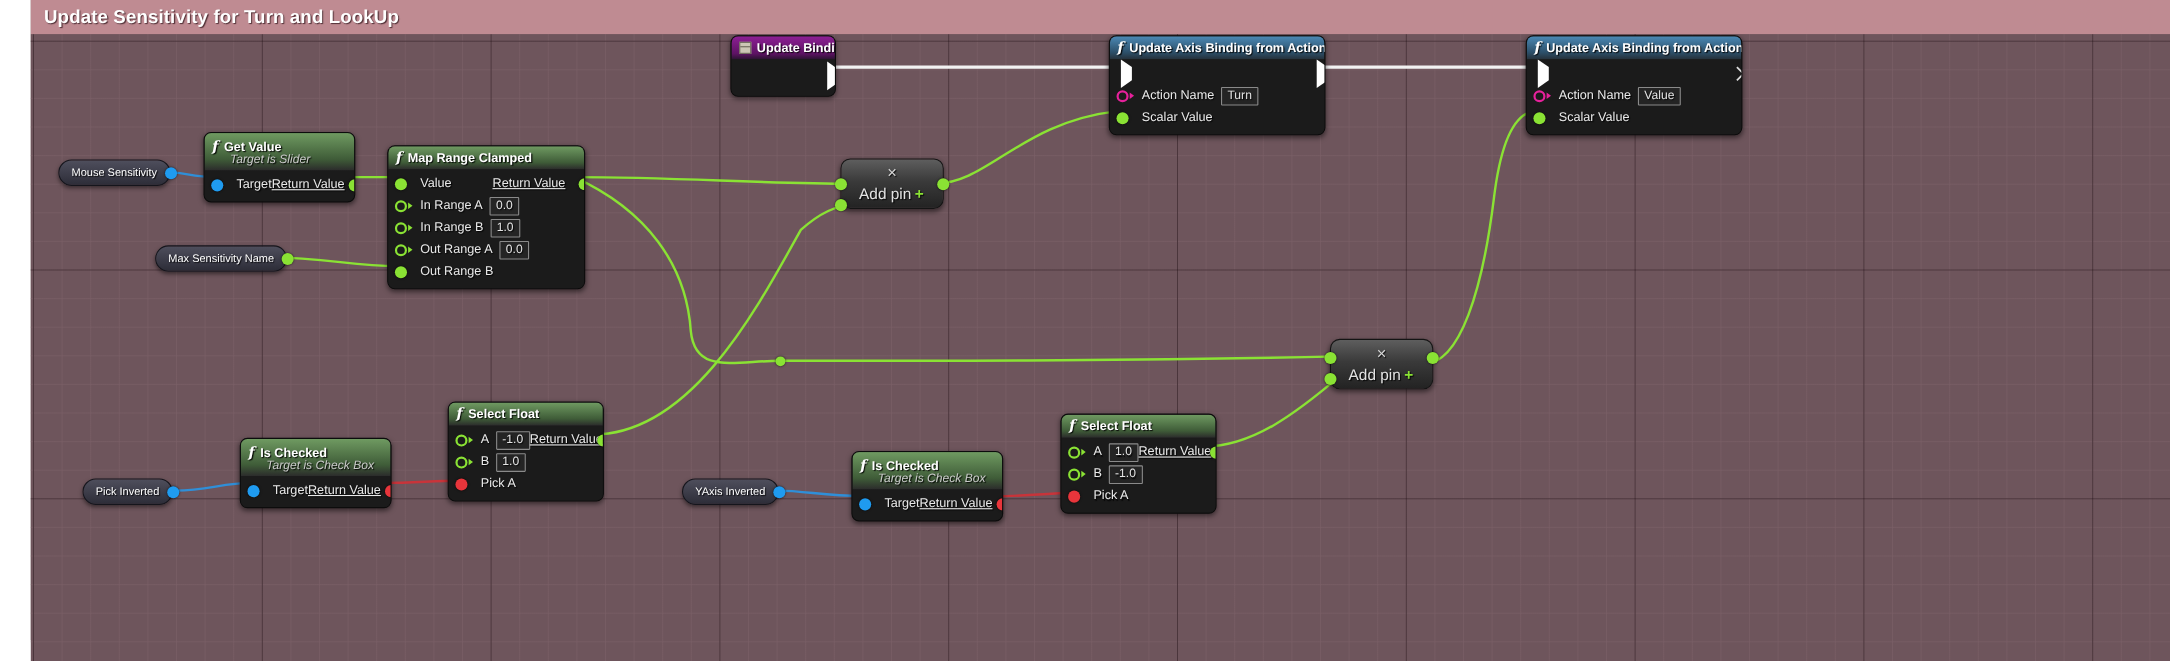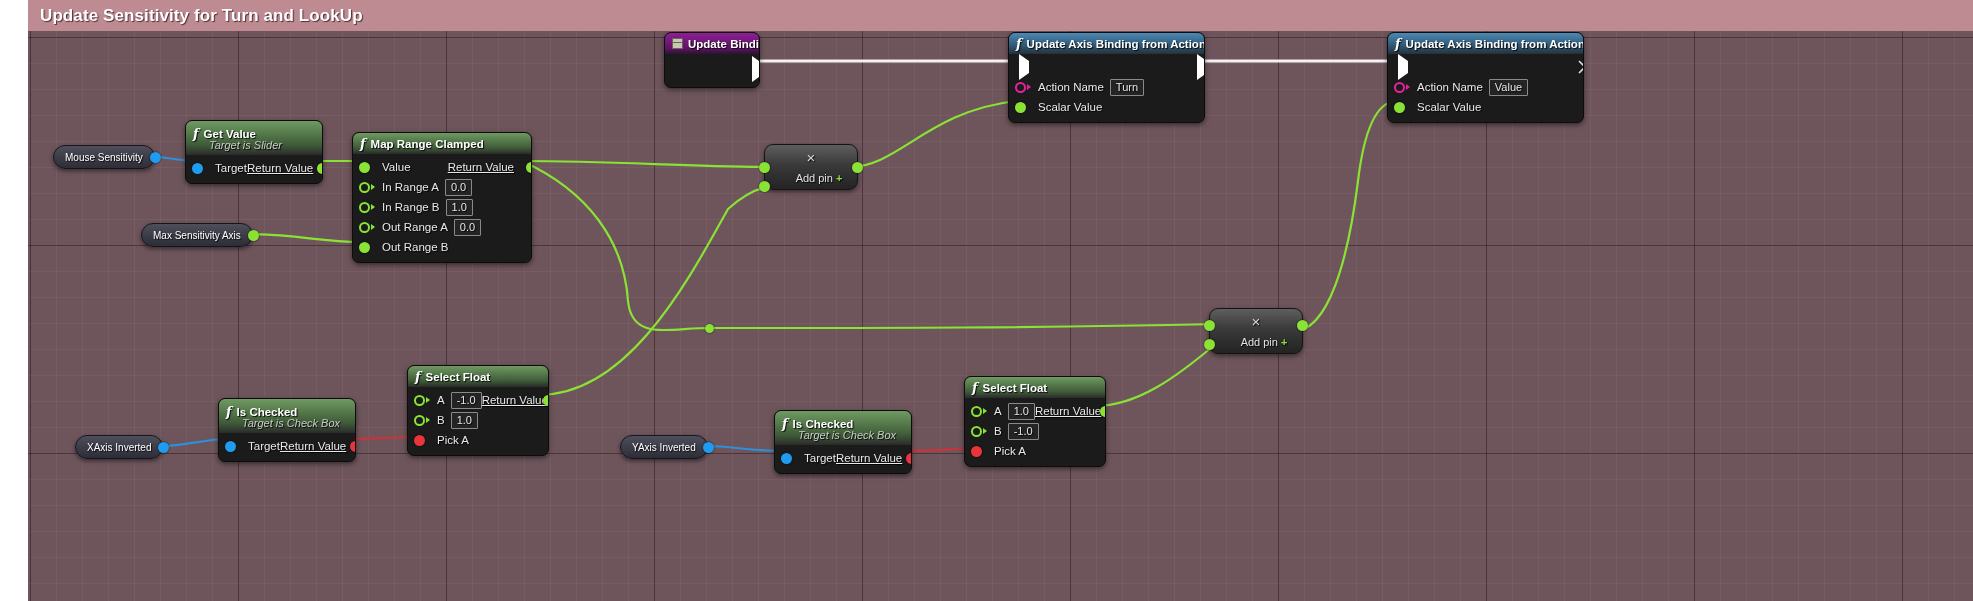--- a/index.html
+++ b/index.html
@@ -207,8 +207,7 @@
   }
   .mulnode .addpin {
     position: absolute; left: 16px; right: 0; bottom: 5px;
-    text-align: center;
-    font-size: 11px; color: #e2e2e2;
+    font-size: 14px; color: #e2e2e2;
     text-shadow: 1px 1px 1px rgba(0,0,0,.9);
   }
   .mulnode .addpin .plus { color: #8ae234; font-weight: bold; margin-left: 3px; }

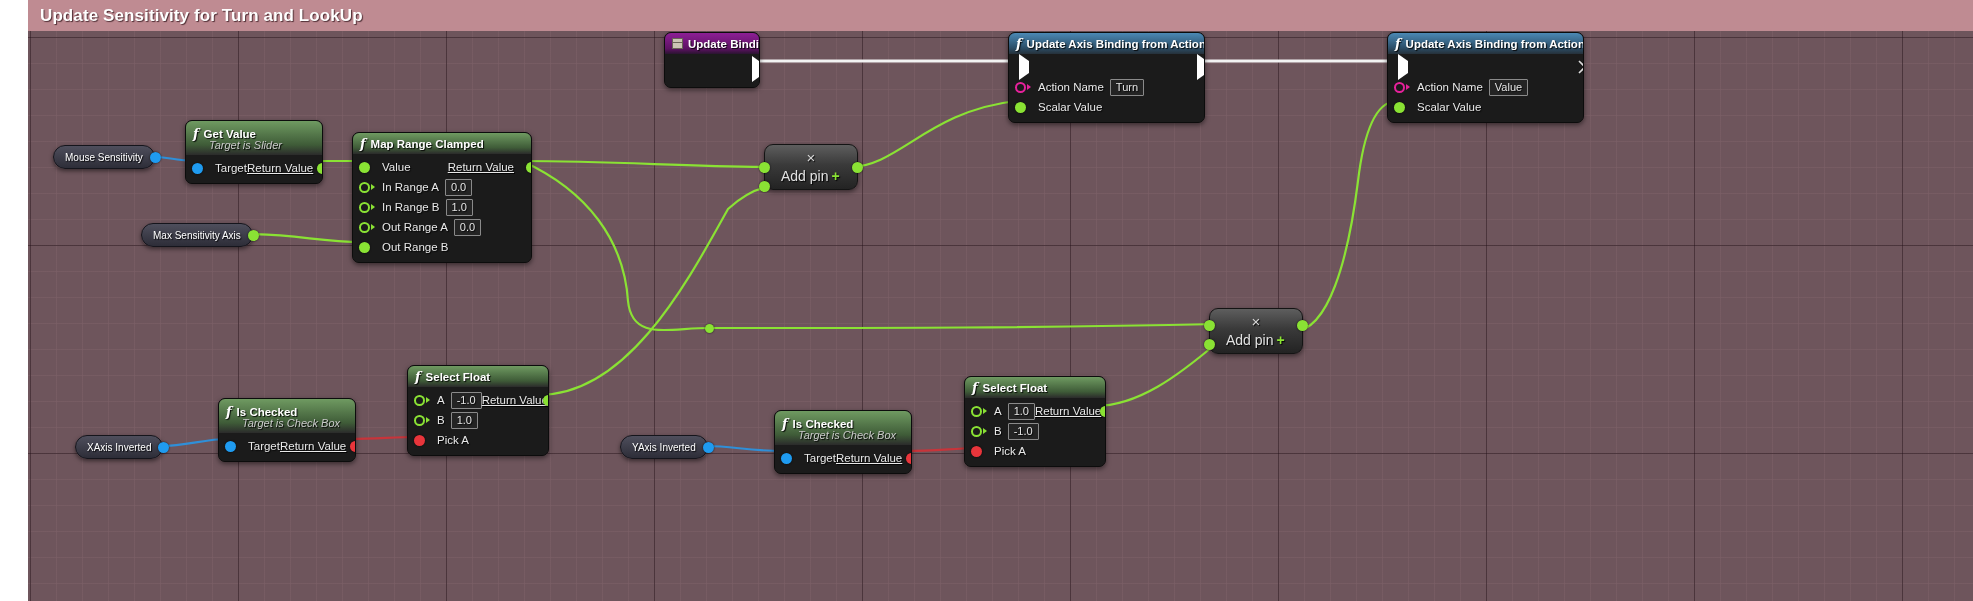--- a/index.html
+++ b/index.html
@@ -280,7 +280,7 @@
     </div>
 
     <div class="bean" style="left:113px; top:192px;">
-      <span>Max Sensitivity Axis</span>
+      <span>Max Sensitivity Name</span>
       <span class="dot filled"></span>
     </div>
 

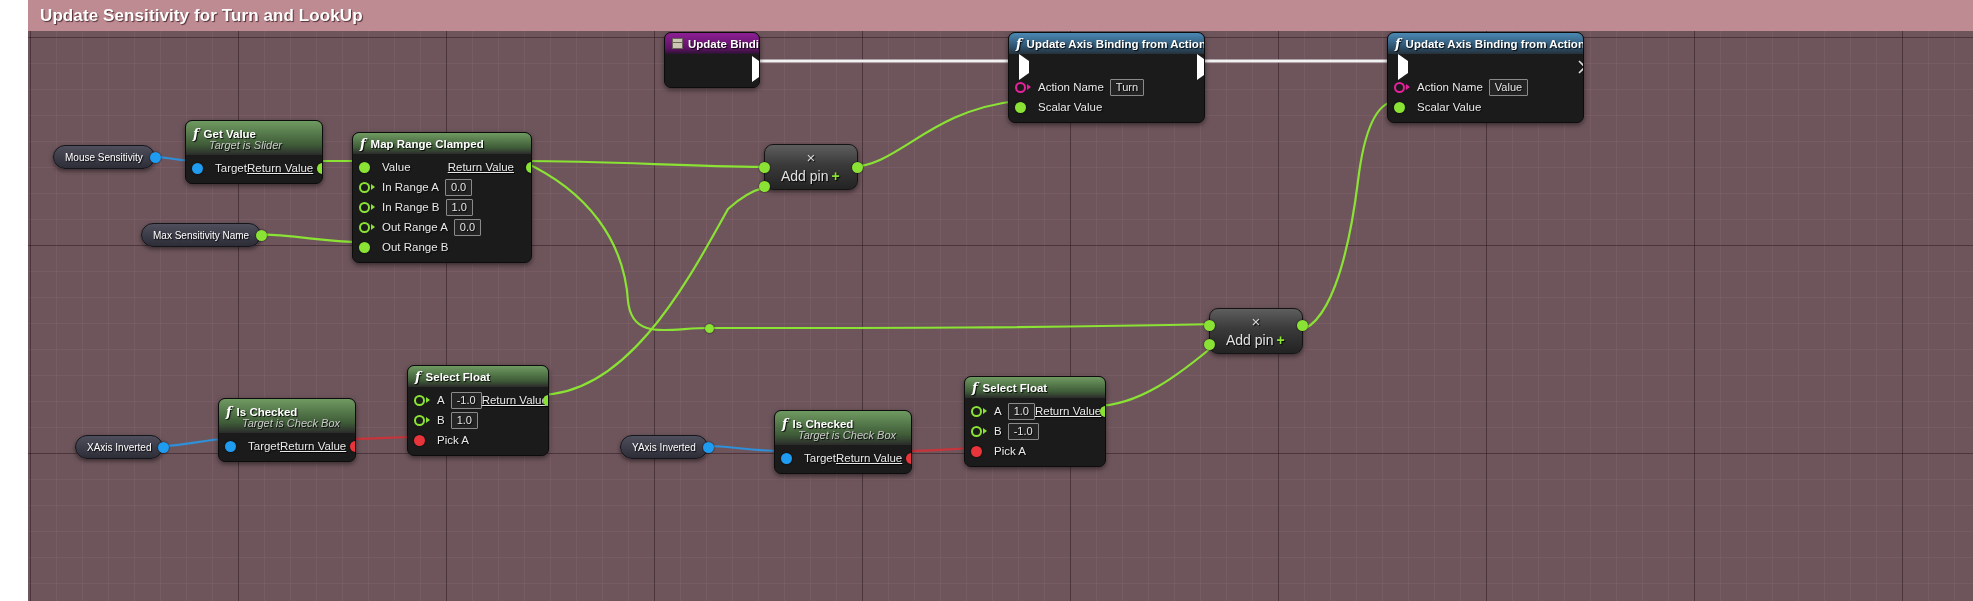--- a/index.html
+++ b/index.html
@@ -285,7 +285,7 @@
     </div>
 
     <div class="bean" style="left:47px; top:404px;">
-      <span>XAxis Inverted</span>
+      <span>Pick Inverted</span>
       <span class="dot filled blue"></span>
     </div>
 

